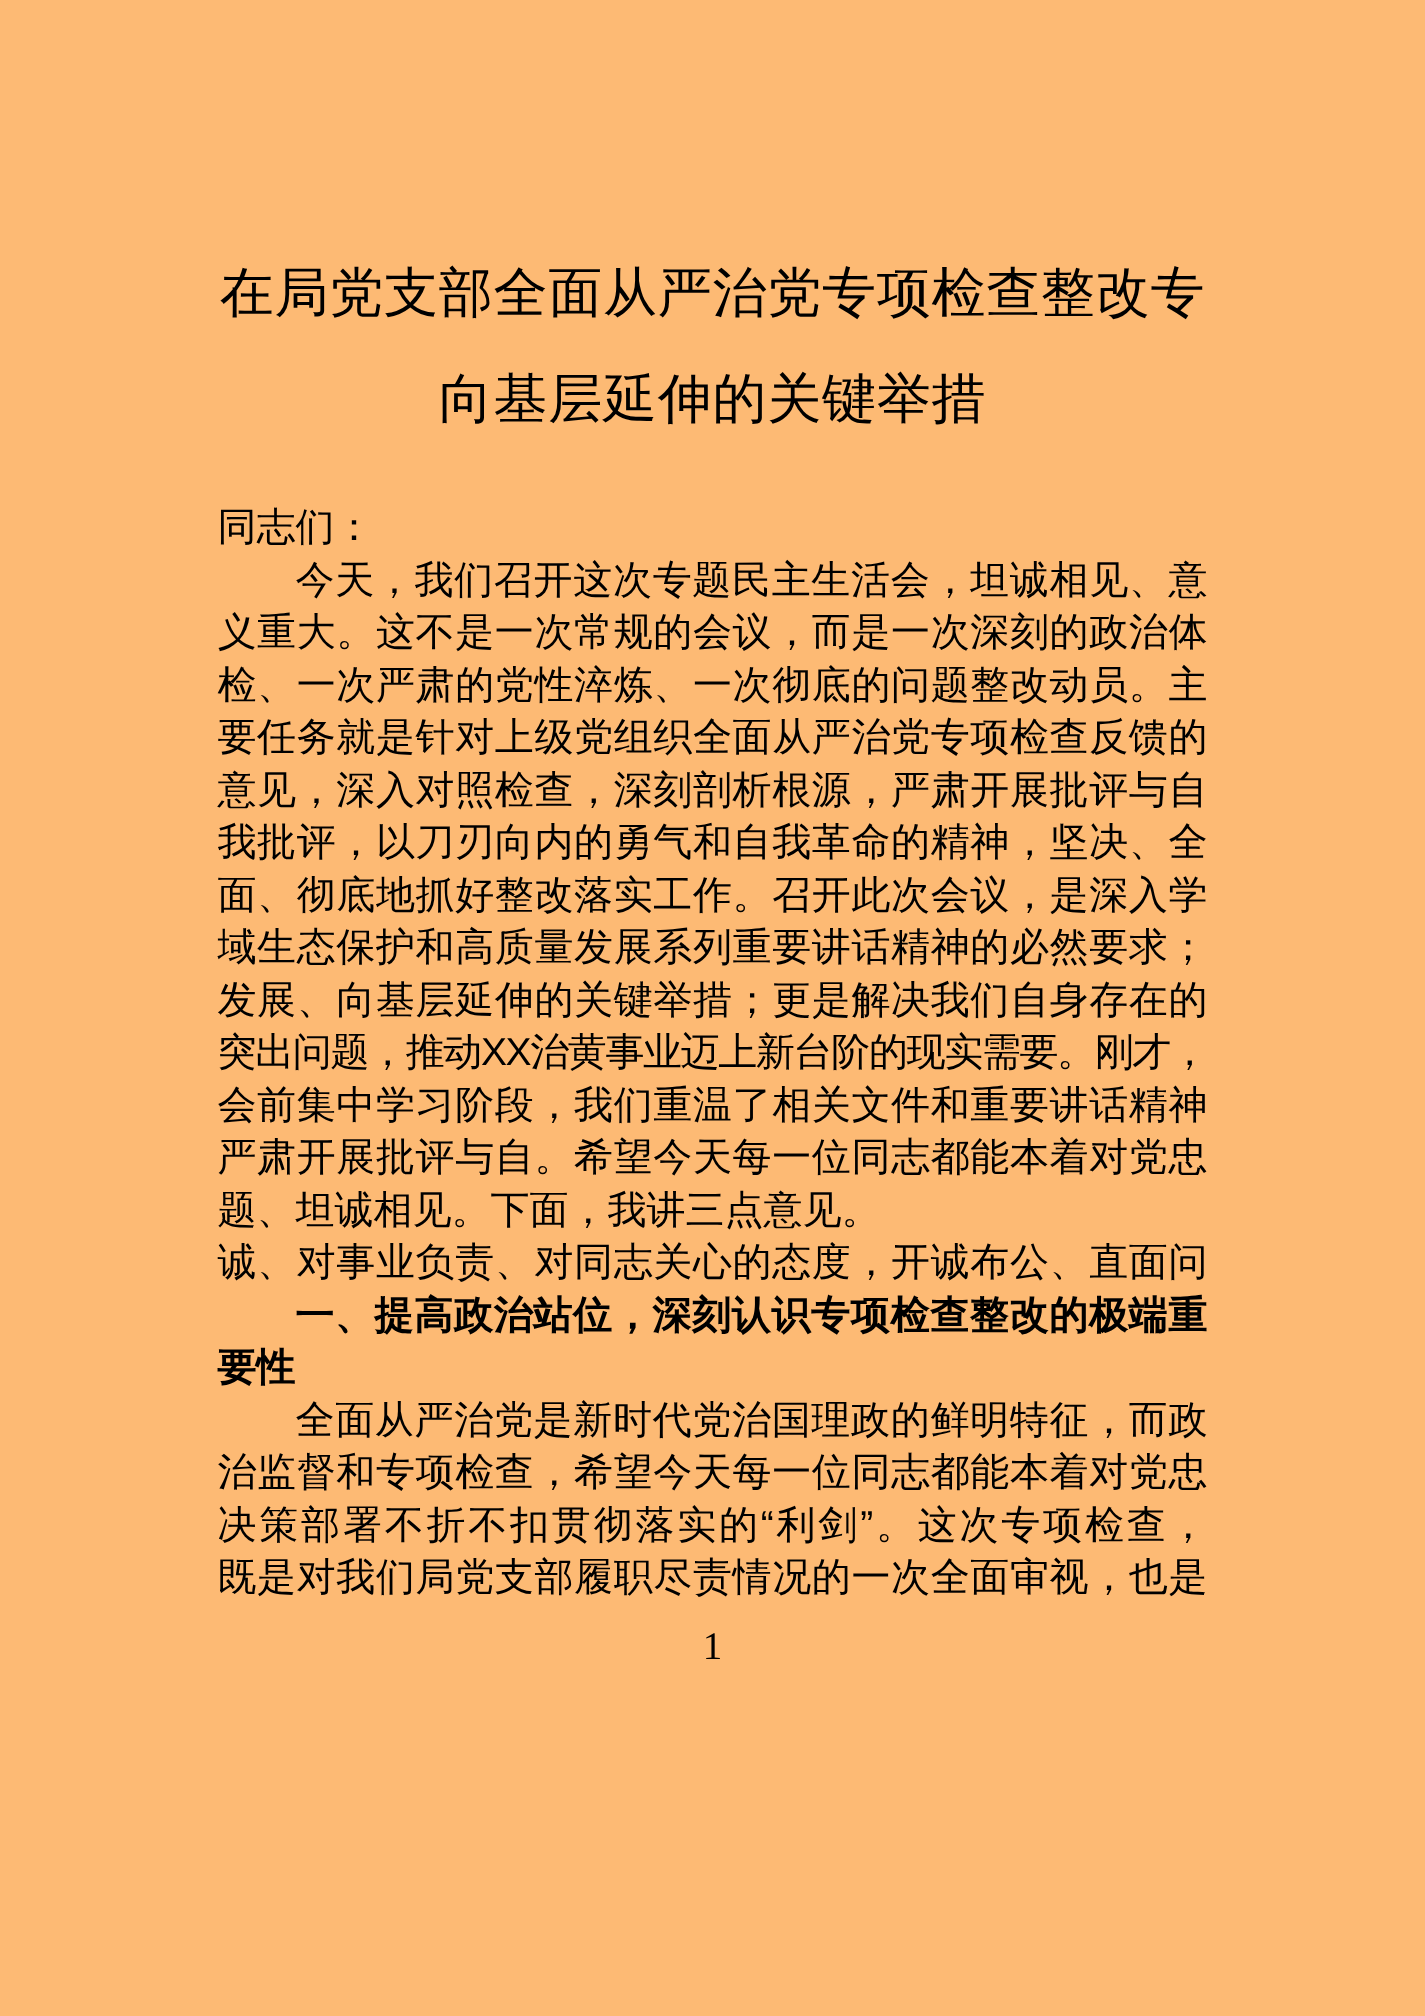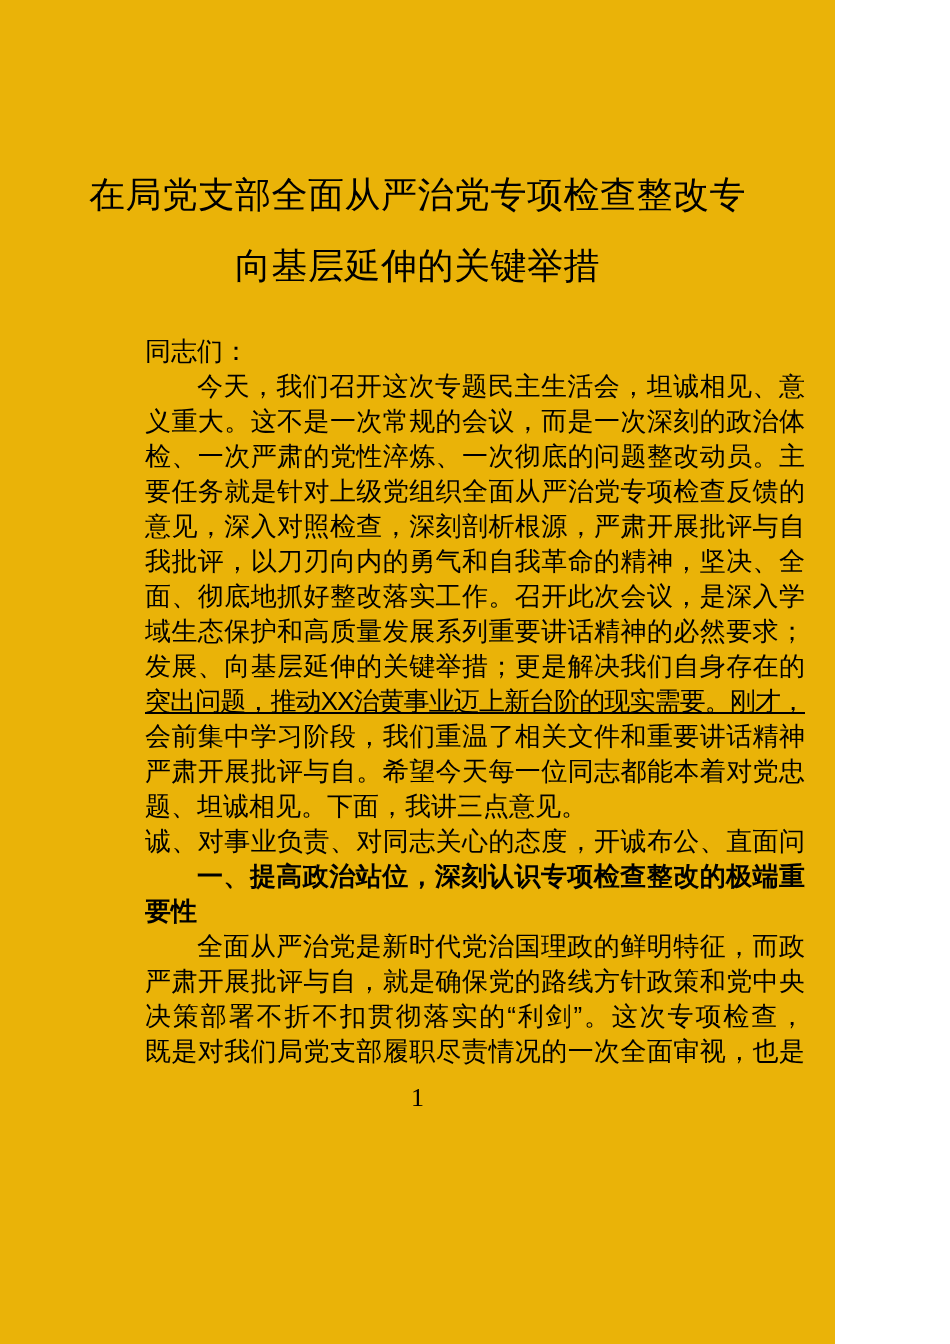--- a/index.html
+++ b/index.html
@@ -9,9 +9,9 @@
   }
   .page {
     position: relative;
-    width: 835px;
+    width: 950px;
     height: 1344px;
-    background: #eab308;
+    background: #fdba74;
     color: #000000;
     overflow: hidden;
     font-family: "Liberation Sans", "DejaVu Sans", sans-serif;

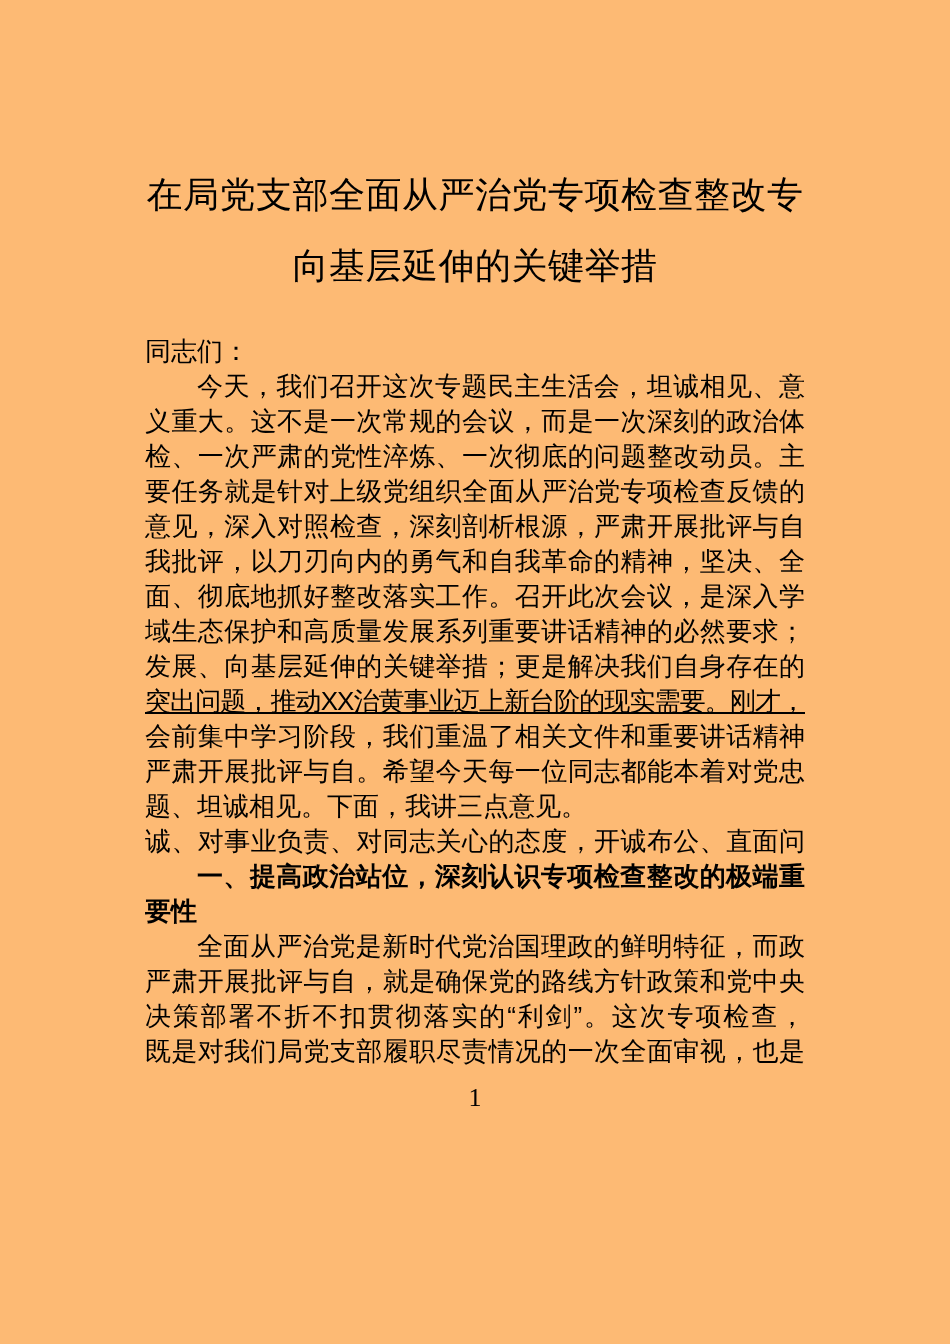--- a/index.html
+++ b/index.html
@@ -42,7 +42,7 @@
     text-align: justify;
     text-align-last: justify;
   }
-  .doc-line.tight { letter-spacing: -1px; text-decoration: underline; }
+  .doc-line.tight { letter-spacing: -1px; }
   .para.heading .doc-line { font-weight: bold; }
   .page-number {
     margin-top: 11px;

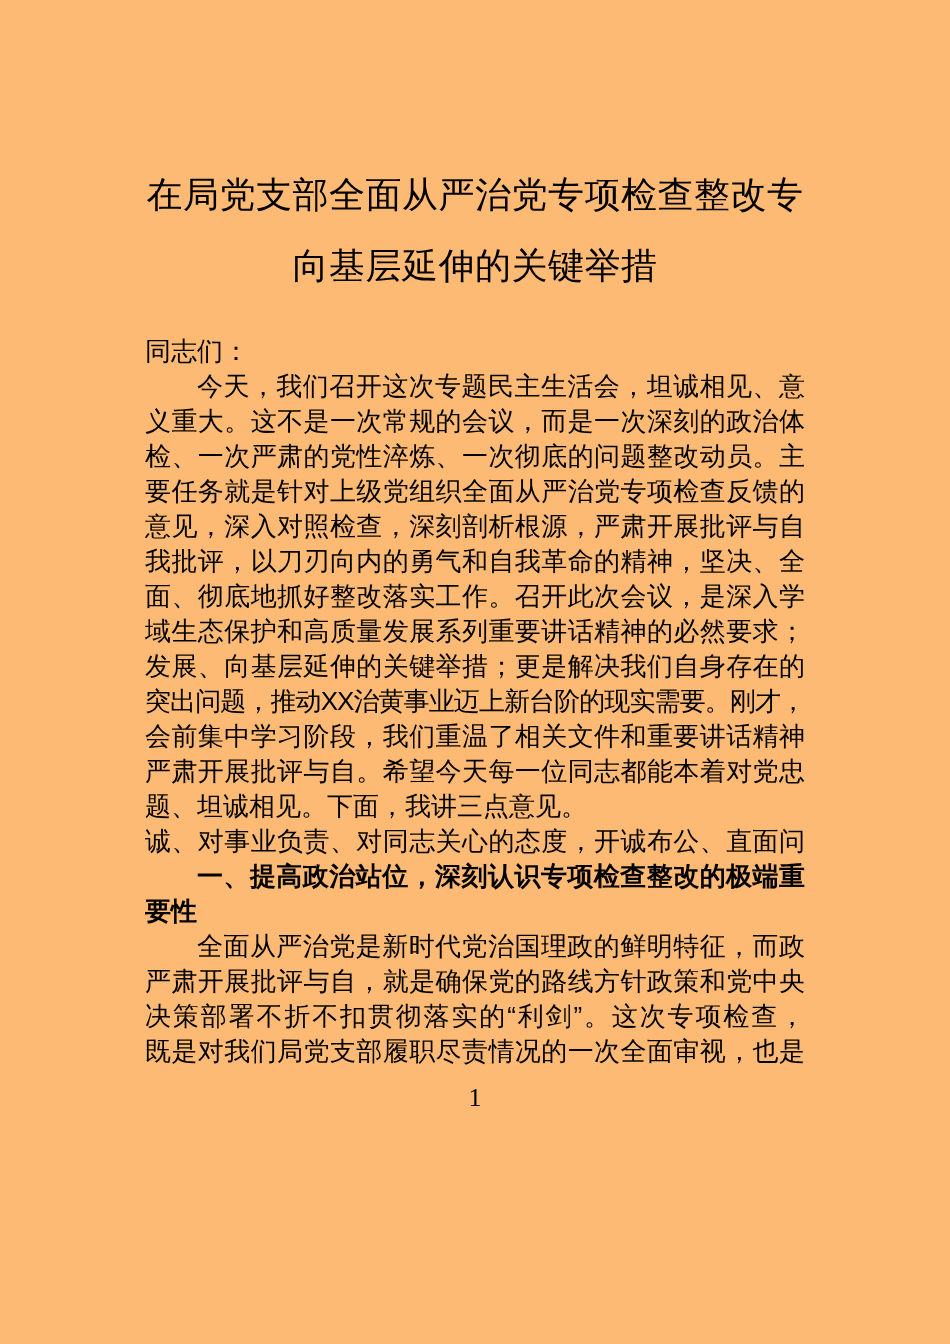--- a/index.html
+++ b/index.html
@@ -86,7 +86,7 @@
       </div>
       <div class="para paragraph">
         <div class="doc-line indent fill">全面从严治党是新时代党治国理政的鲜明特征，而政</div>
-        <div class="doc-line fill">严肃开展批评与自，就是确保党的路线方针政策和党中央</div>
+        <div class="doc-line fill">治监督和专项检查，希望今天每一位同志都能本着对党忠</div>
         <div class="doc-line fill">决策部署不折不扣贯彻落实的“利剑”。这次专项检查，</div>
         <div class="doc-line fill">既是对我们局党支部履职尽责情况的一次全面审视，也是</div>
       </div>

